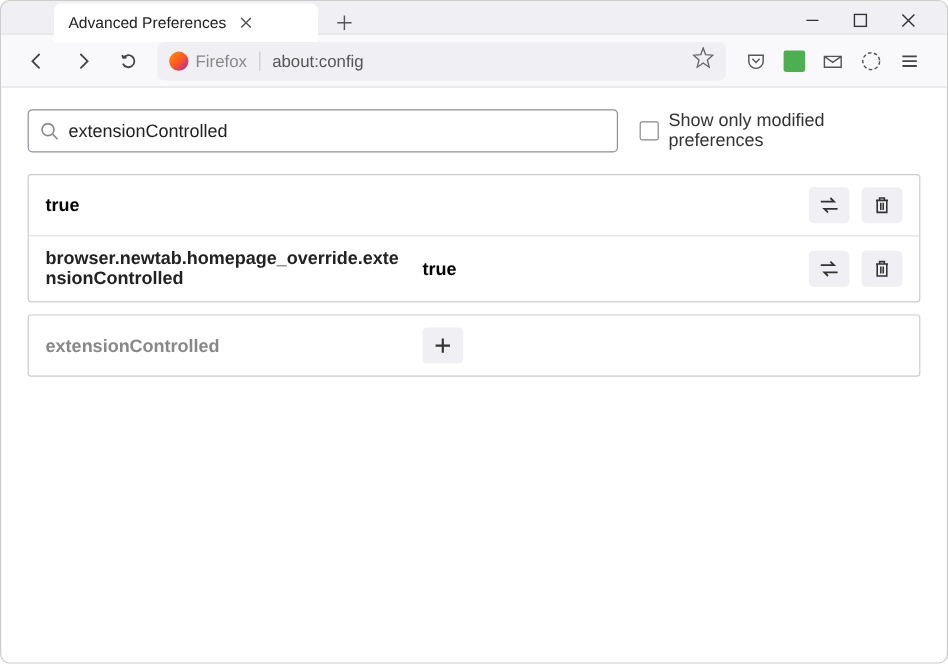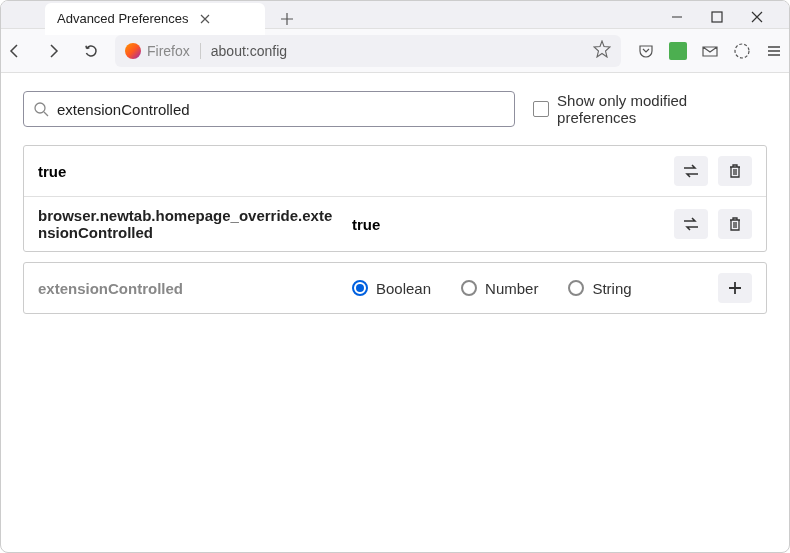--- a/index.html
+++ b/index.html
@@ -13,7 +13,7 @@
     .window-controls { margin-left: auto; display: flex; gap: 24px; padding-right: 24px; margin-top: 4px; }
     .win-ctrl { width: 16px; height: 16px; display: flex; align-items: center; justify-content: center; cursor: pointer; }
     
-    .toolbar { display: flex; align-items: center; height: 44px; background: #f9f9fb; padding: 0 0; gap: 10px; border-bottom: 1px solid #e0e0e0; }
+    .toolbar { display: flex; align-items: center; height: 44px; background: #f9f9fb; padding: 0 16px; gap: 10px; border-bottom: 1px solid #e0e0e0; }
     .nav-btn { width: 28px; height: 28px; display: flex; align-items: center; justify-content: center; cursor: pointer; }
     .urlbar { display: flex; align-items: center; flex: 1; height: 32px; background: #f0f0f4; border-radius: 6px; padding: 0 10px; gap: 10px; }
     .firefox-badge { display: flex; align-items: center; gap: 6px; font-size: 14px; color: #888; border-right: 1px solid #ccc; padding-right: 10px; }

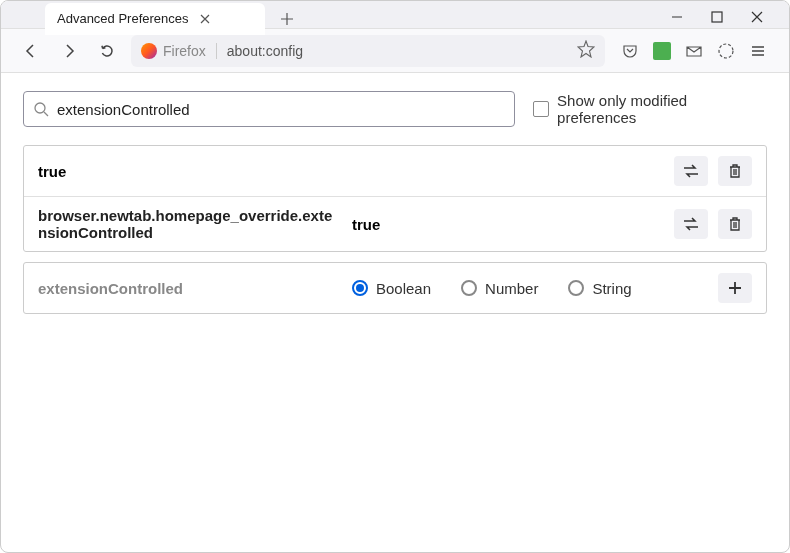--- a/index.html
+++ b/index.html
@@ -193,20 +193,6 @@
   <div class="new-pref">
     <div class="new-pref-row">
       <span class="new-pref-name">extensionControlled</span>
-      <div class="radio-group">
-        <label class="radio-item">
-            <span class="radio checked"></span>
-            <span>Boolean</span>
-          </label>
-        <label class="radio-item">
-            <span class="radio"></span>
-            <span>Number</span>
-          </label>
-        <label class="radio-item">
-            <span class="radio"></span>
-            <span>String</span>
-          </label>
-      </div>
       <span class="action-btn">
           <svg width="14" height="14" viewBox="0 0 14 14">
             <path d="M7 1 V13 M1 7 H13" stroke="#333" stroke-width="1.8"></path>

